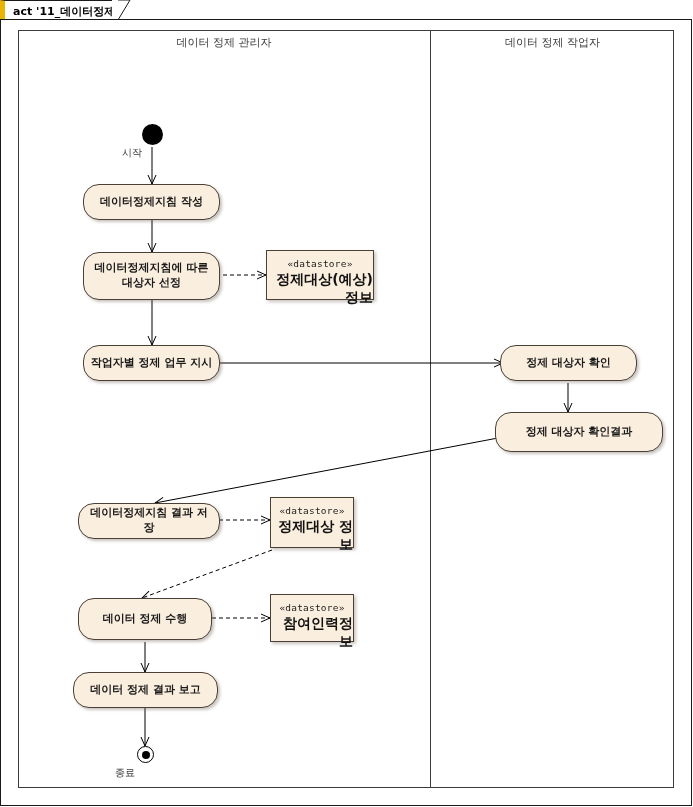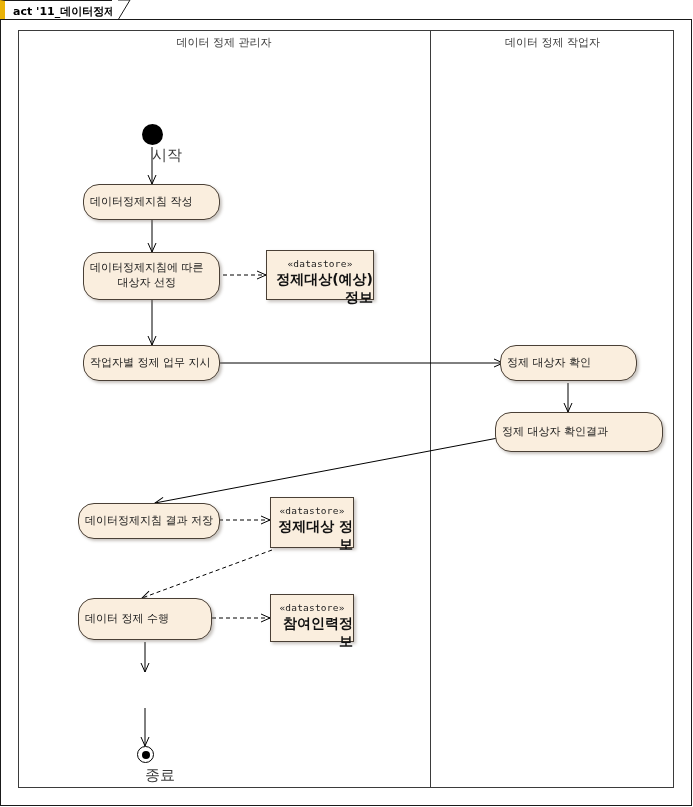--- a/index.html
+++ b/index.html
@@ -152,10 +152,10 @@
   }
   .node-label {
     position: absolute;
-    font-size: 15px;
+    font-size: 10px;
     color: #3a3a3a;
     white-space: nowrap;
-    text-align: right;
+    text-align: left;
   }
 
   

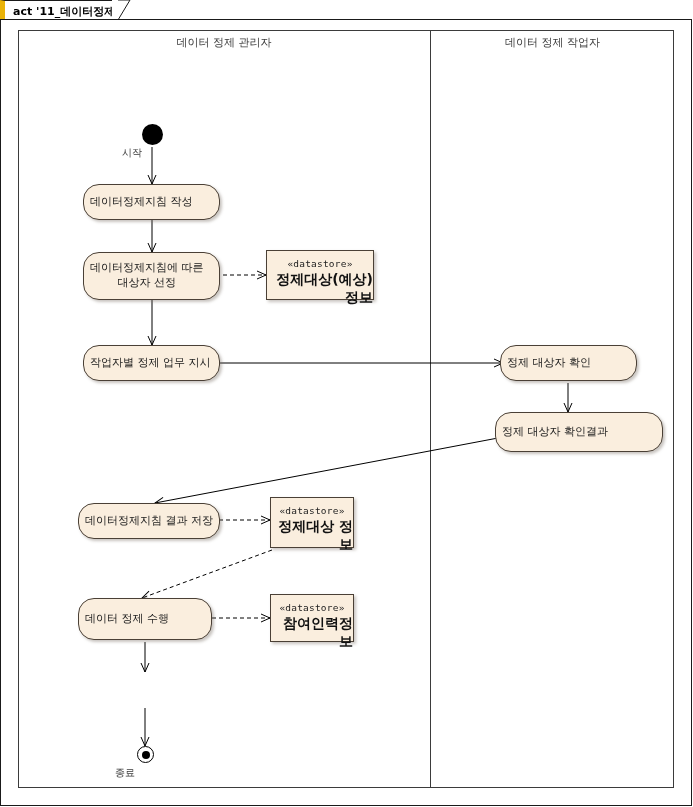--- a/index.html
+++ b/index.html
@@ -90,10 +90,10 @@
     box-shadow: 2px 2px 3px rgba(120,110,100,0.40);
     display: flex;
     align-items: center;
-    justify-content: flex-start;
+    justify-content: center;
     text-align: center;
     font-size: 11px;
-    font-weight: normal;
+    font-weight: bold;
     color: #1a1a1a;
     line-height: 1.35;
     padding: 2px 6px;

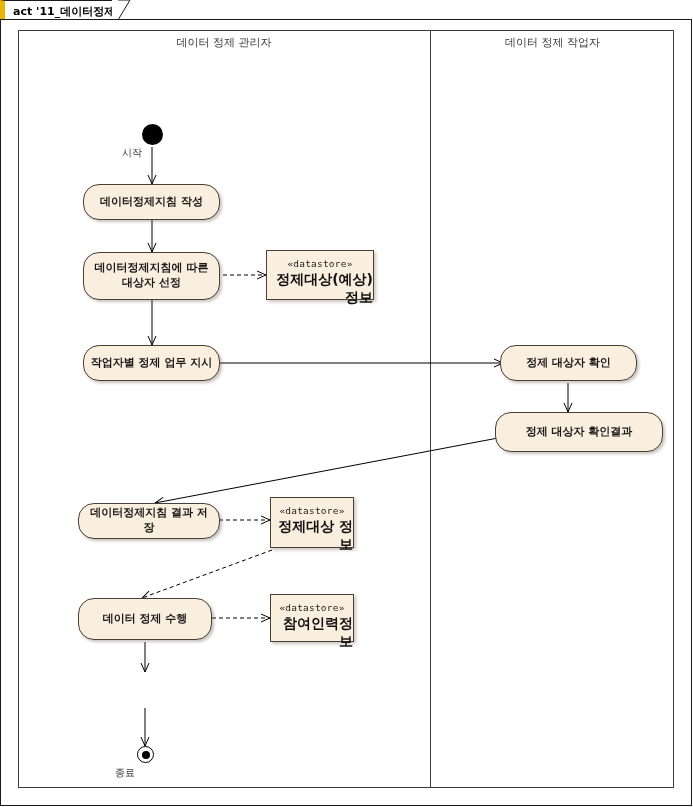--- a/index.html
+++ b/index.html
@@ -259,6 +259,9 @@
     <span>데이터 정제 수행</span>
   </div>
 
+  <div class="activity" style="left:73px; top:672px; width:145px; height:36px;">
+    <span>데이터 정제 결과 보고</span>
+  </div>
 
   <div class="datastore" style="left:266px; top:250px; width:108px; height:50px;">
     <div class="ds-stereotype">«datastore»</div>

